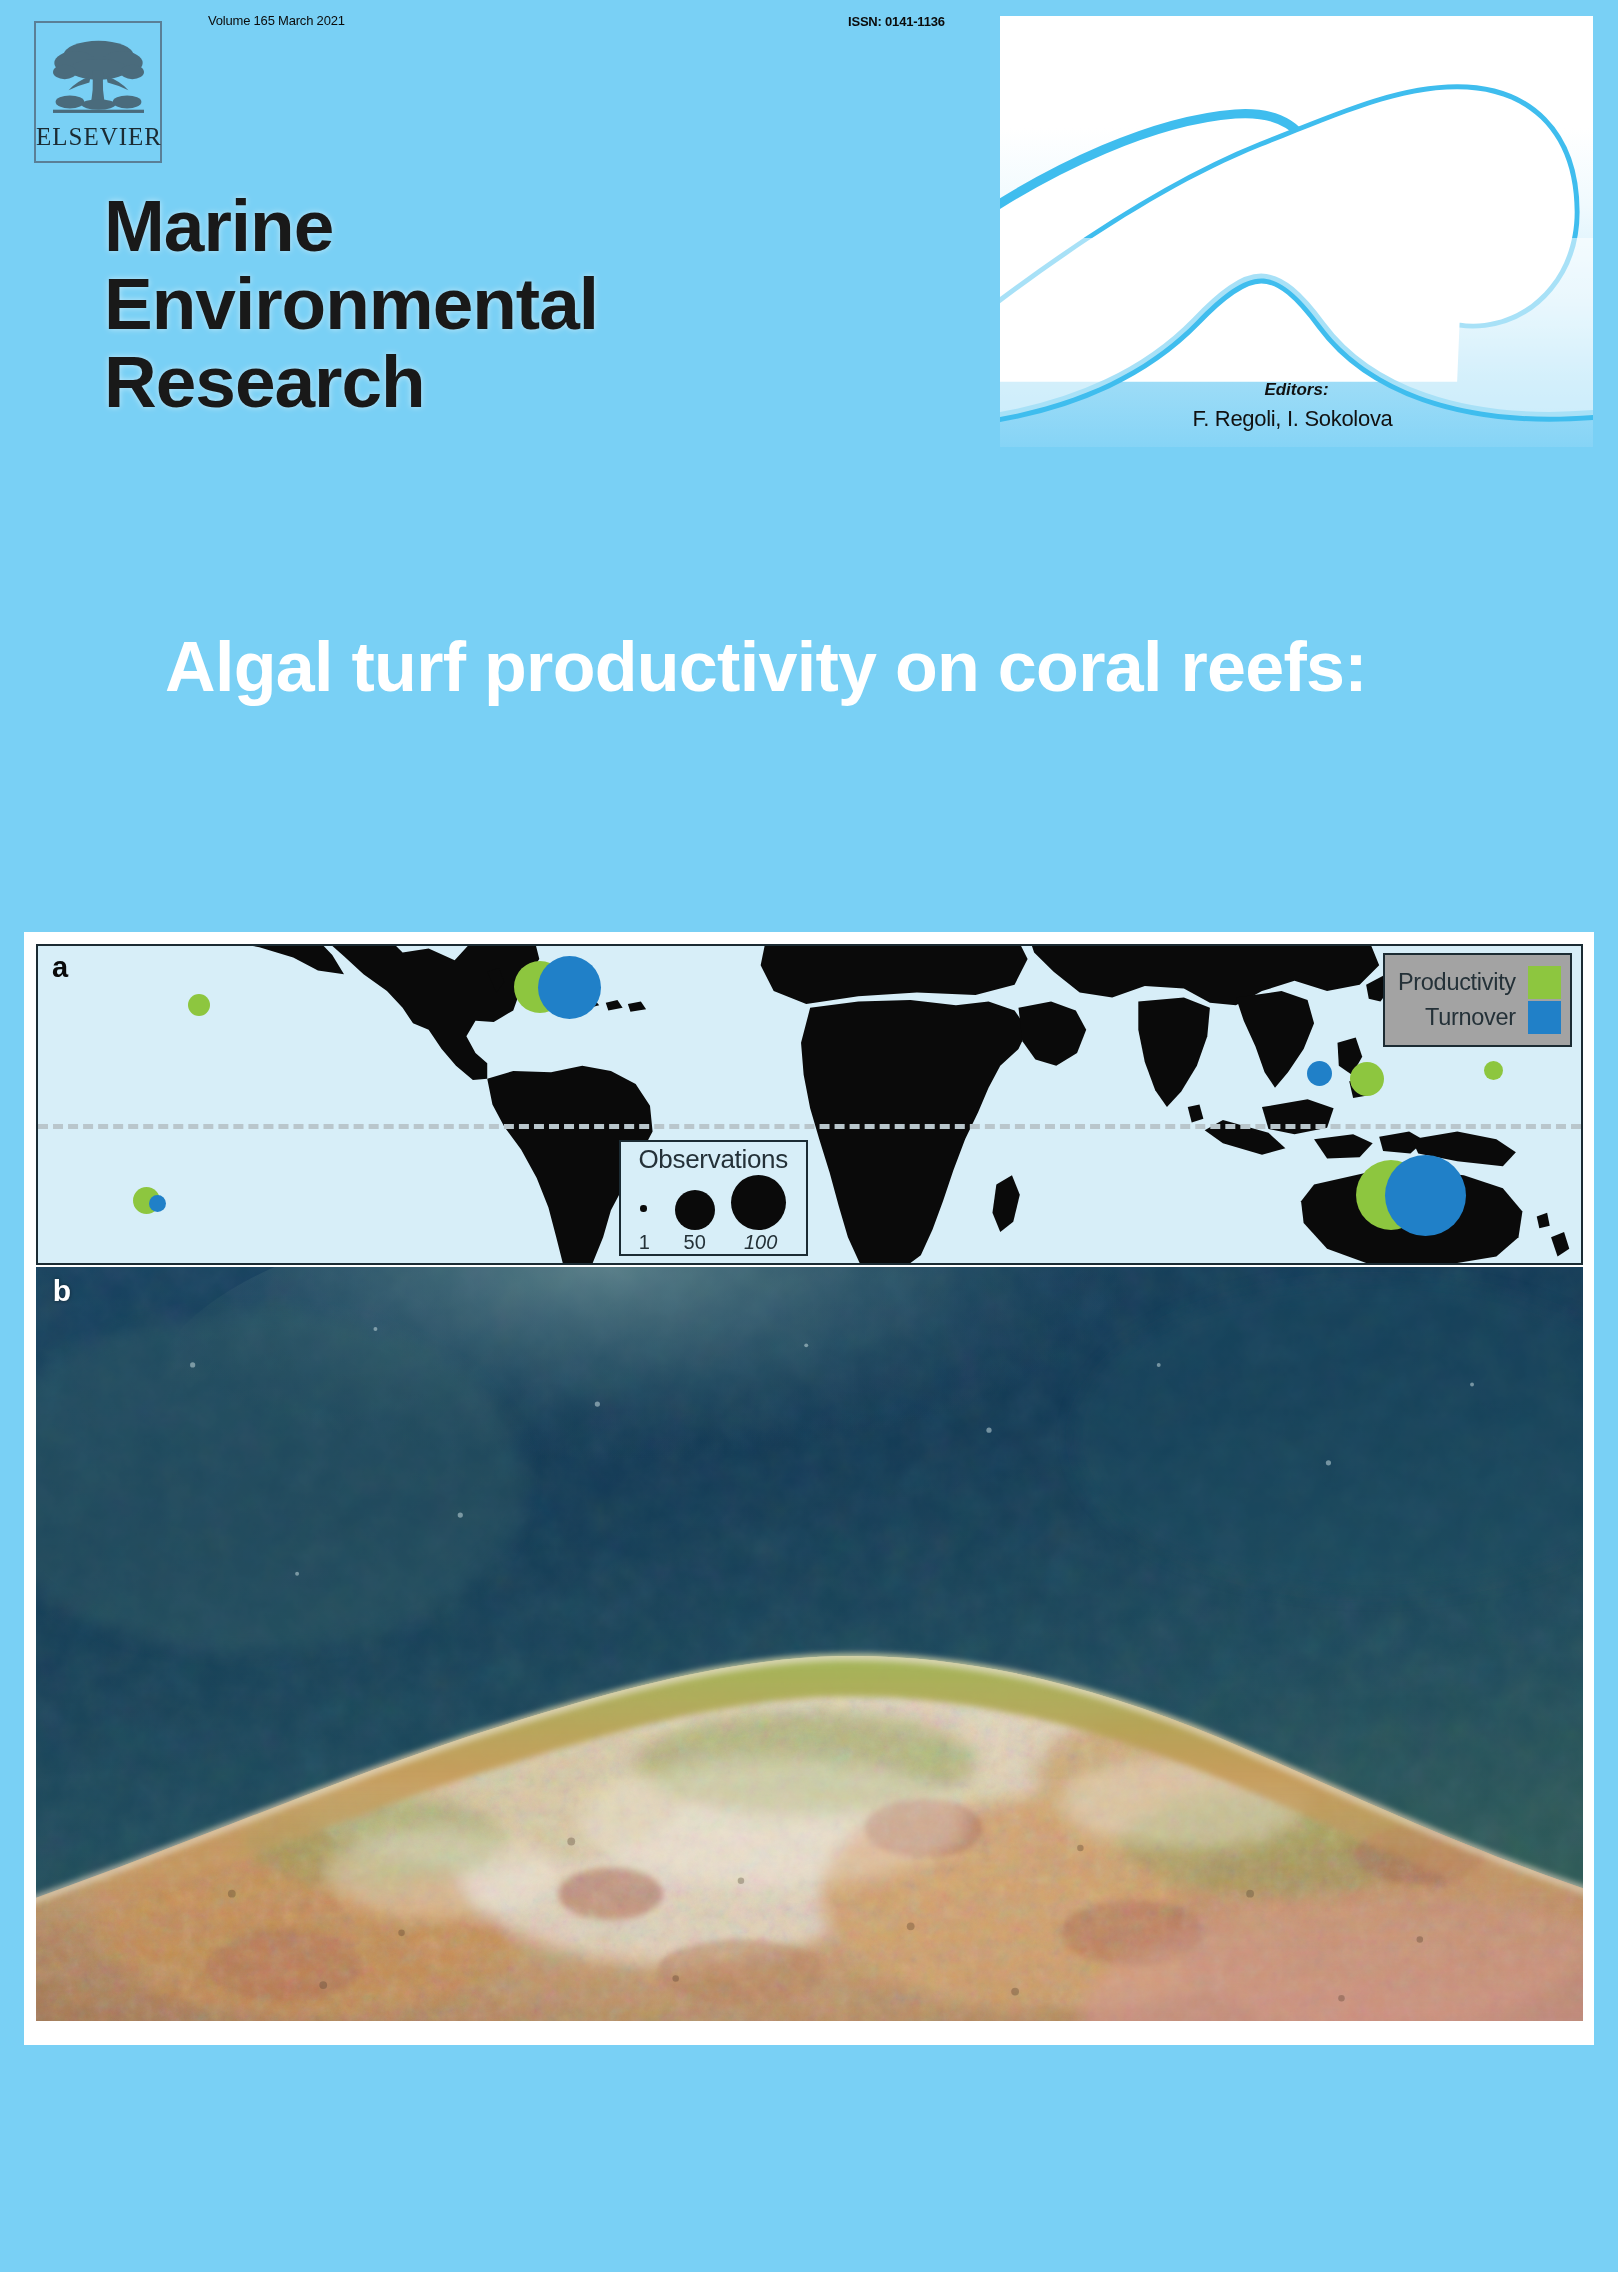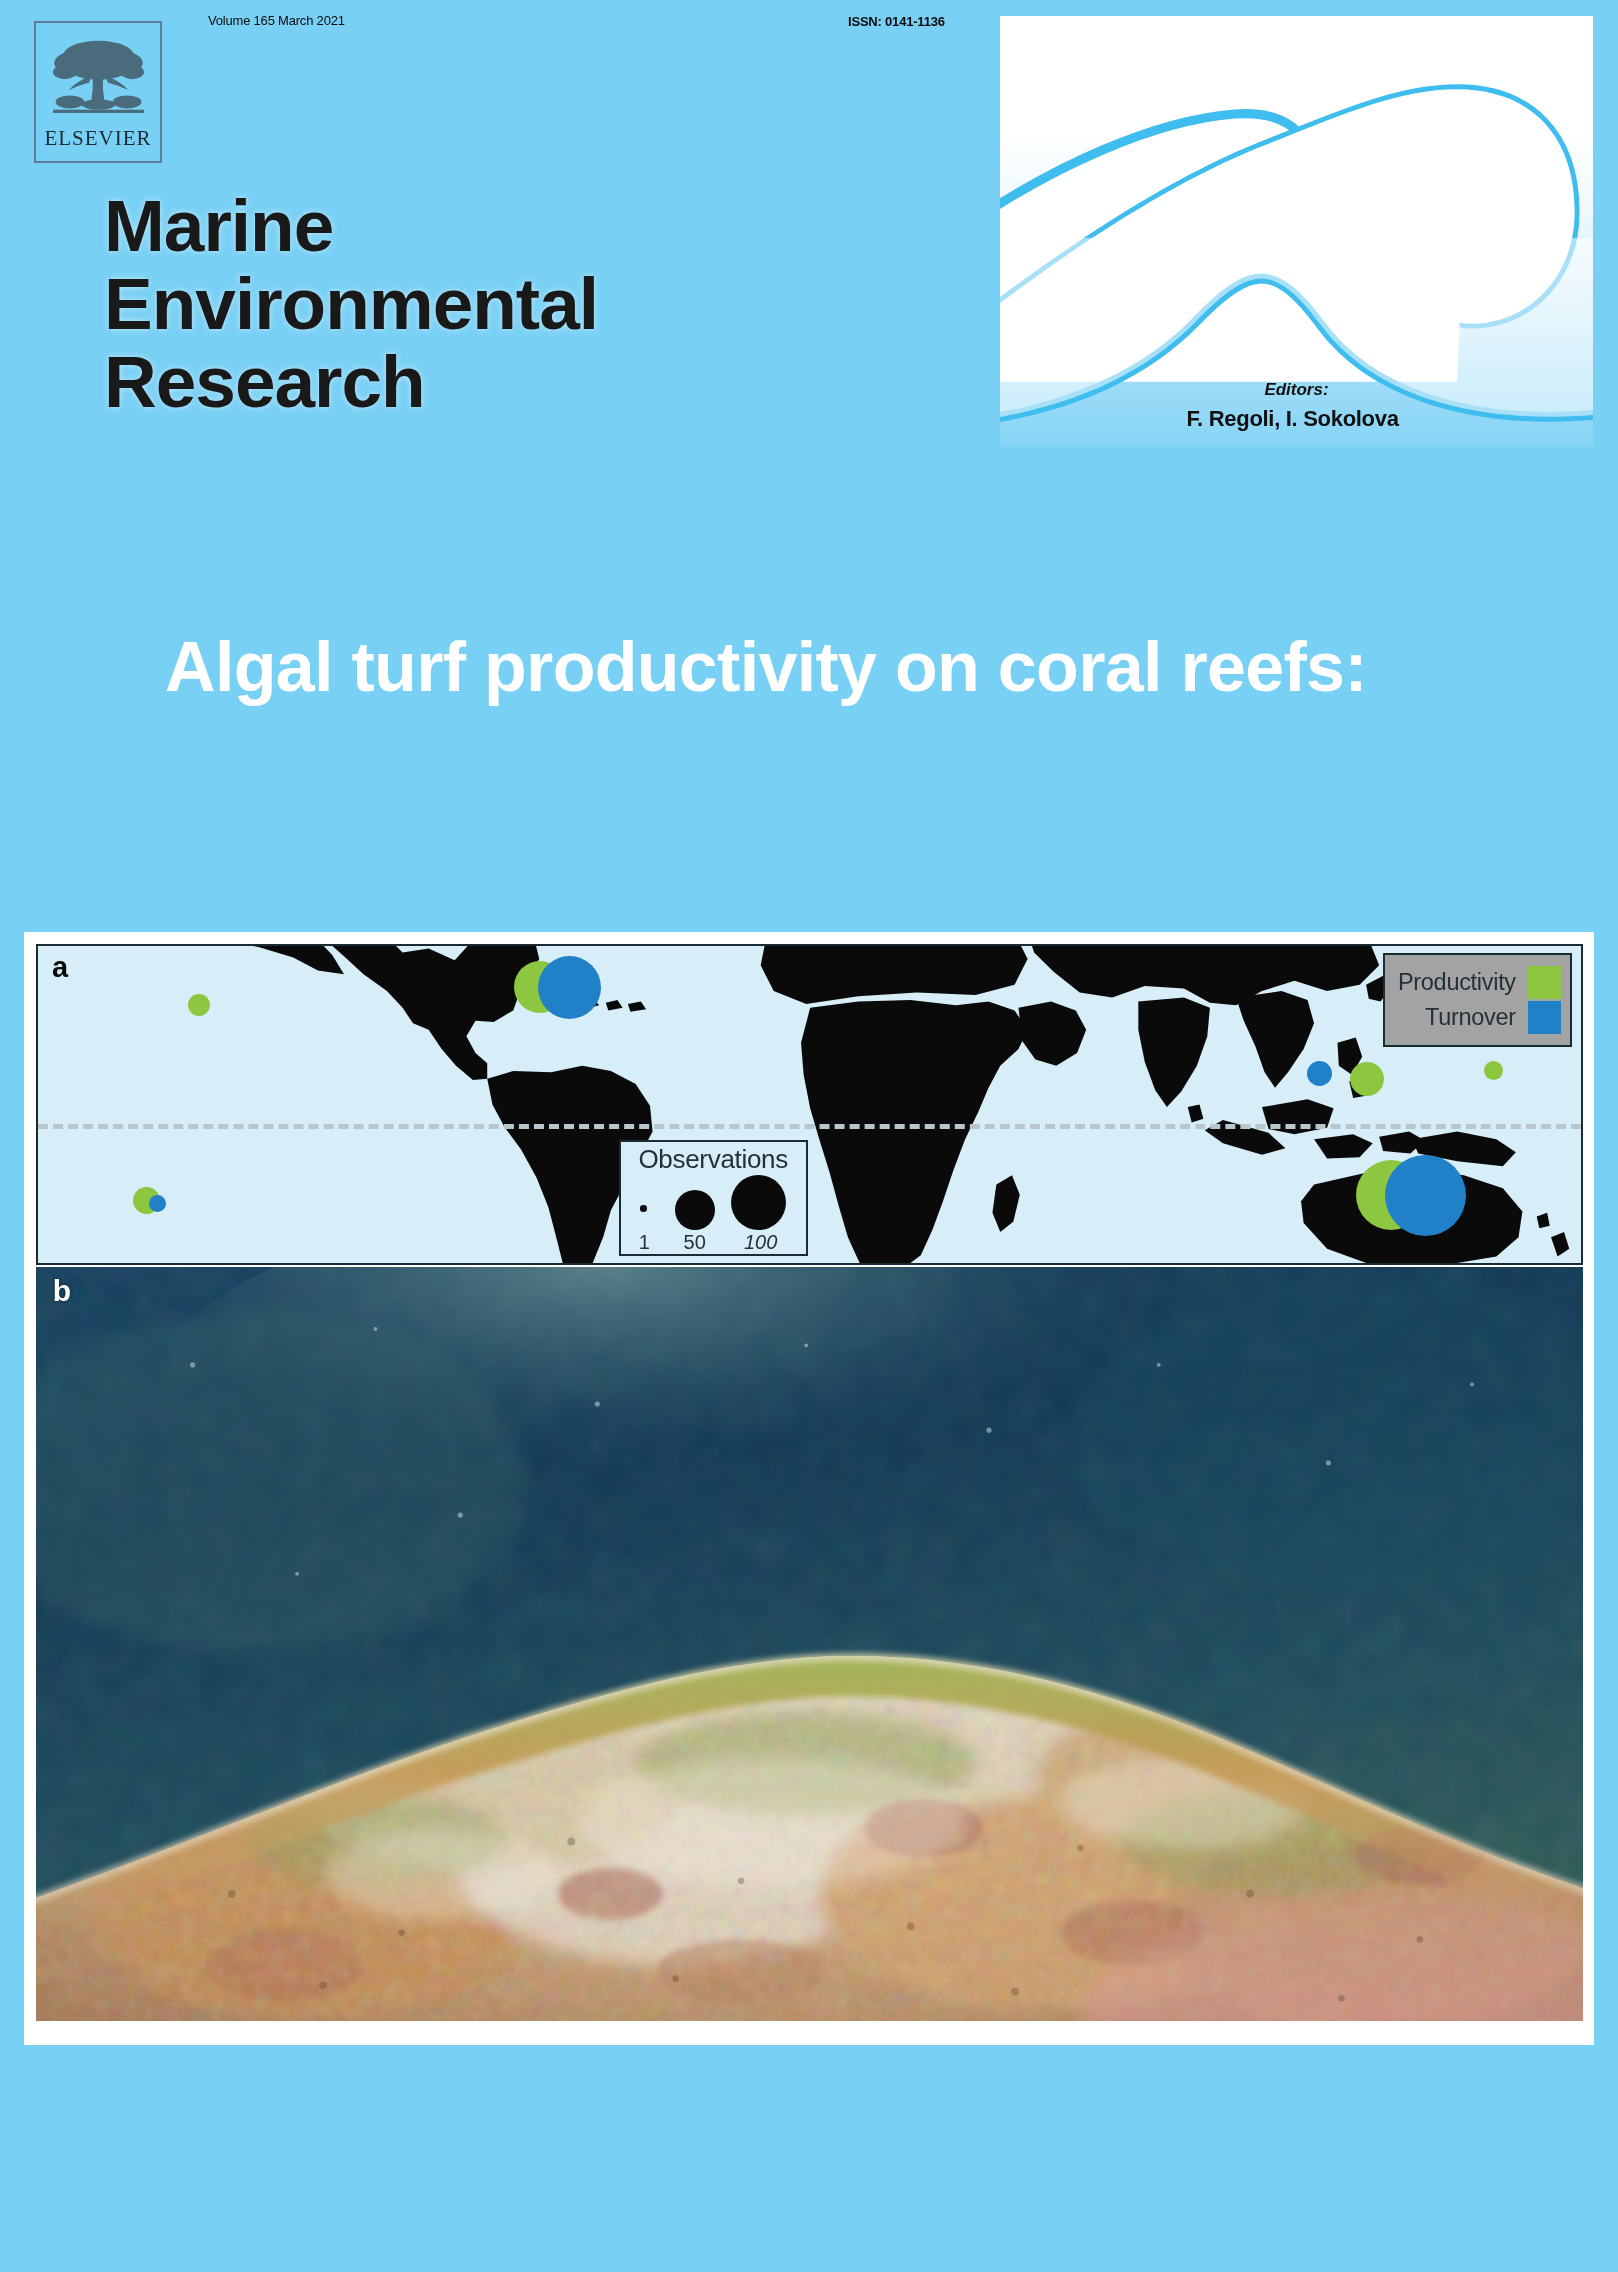--- a/index.html
+++ b/index.html
@@ -47,7 +47,7 @@
     bottom: 10.4px;
     text-align: center;
     font-family: "Liberation Serif", serif;
-    font-size: 21px;
+    font-size: 25px;
     letter-spacing: 1px;
     color: #1b2b33;
     font-weight: 400;

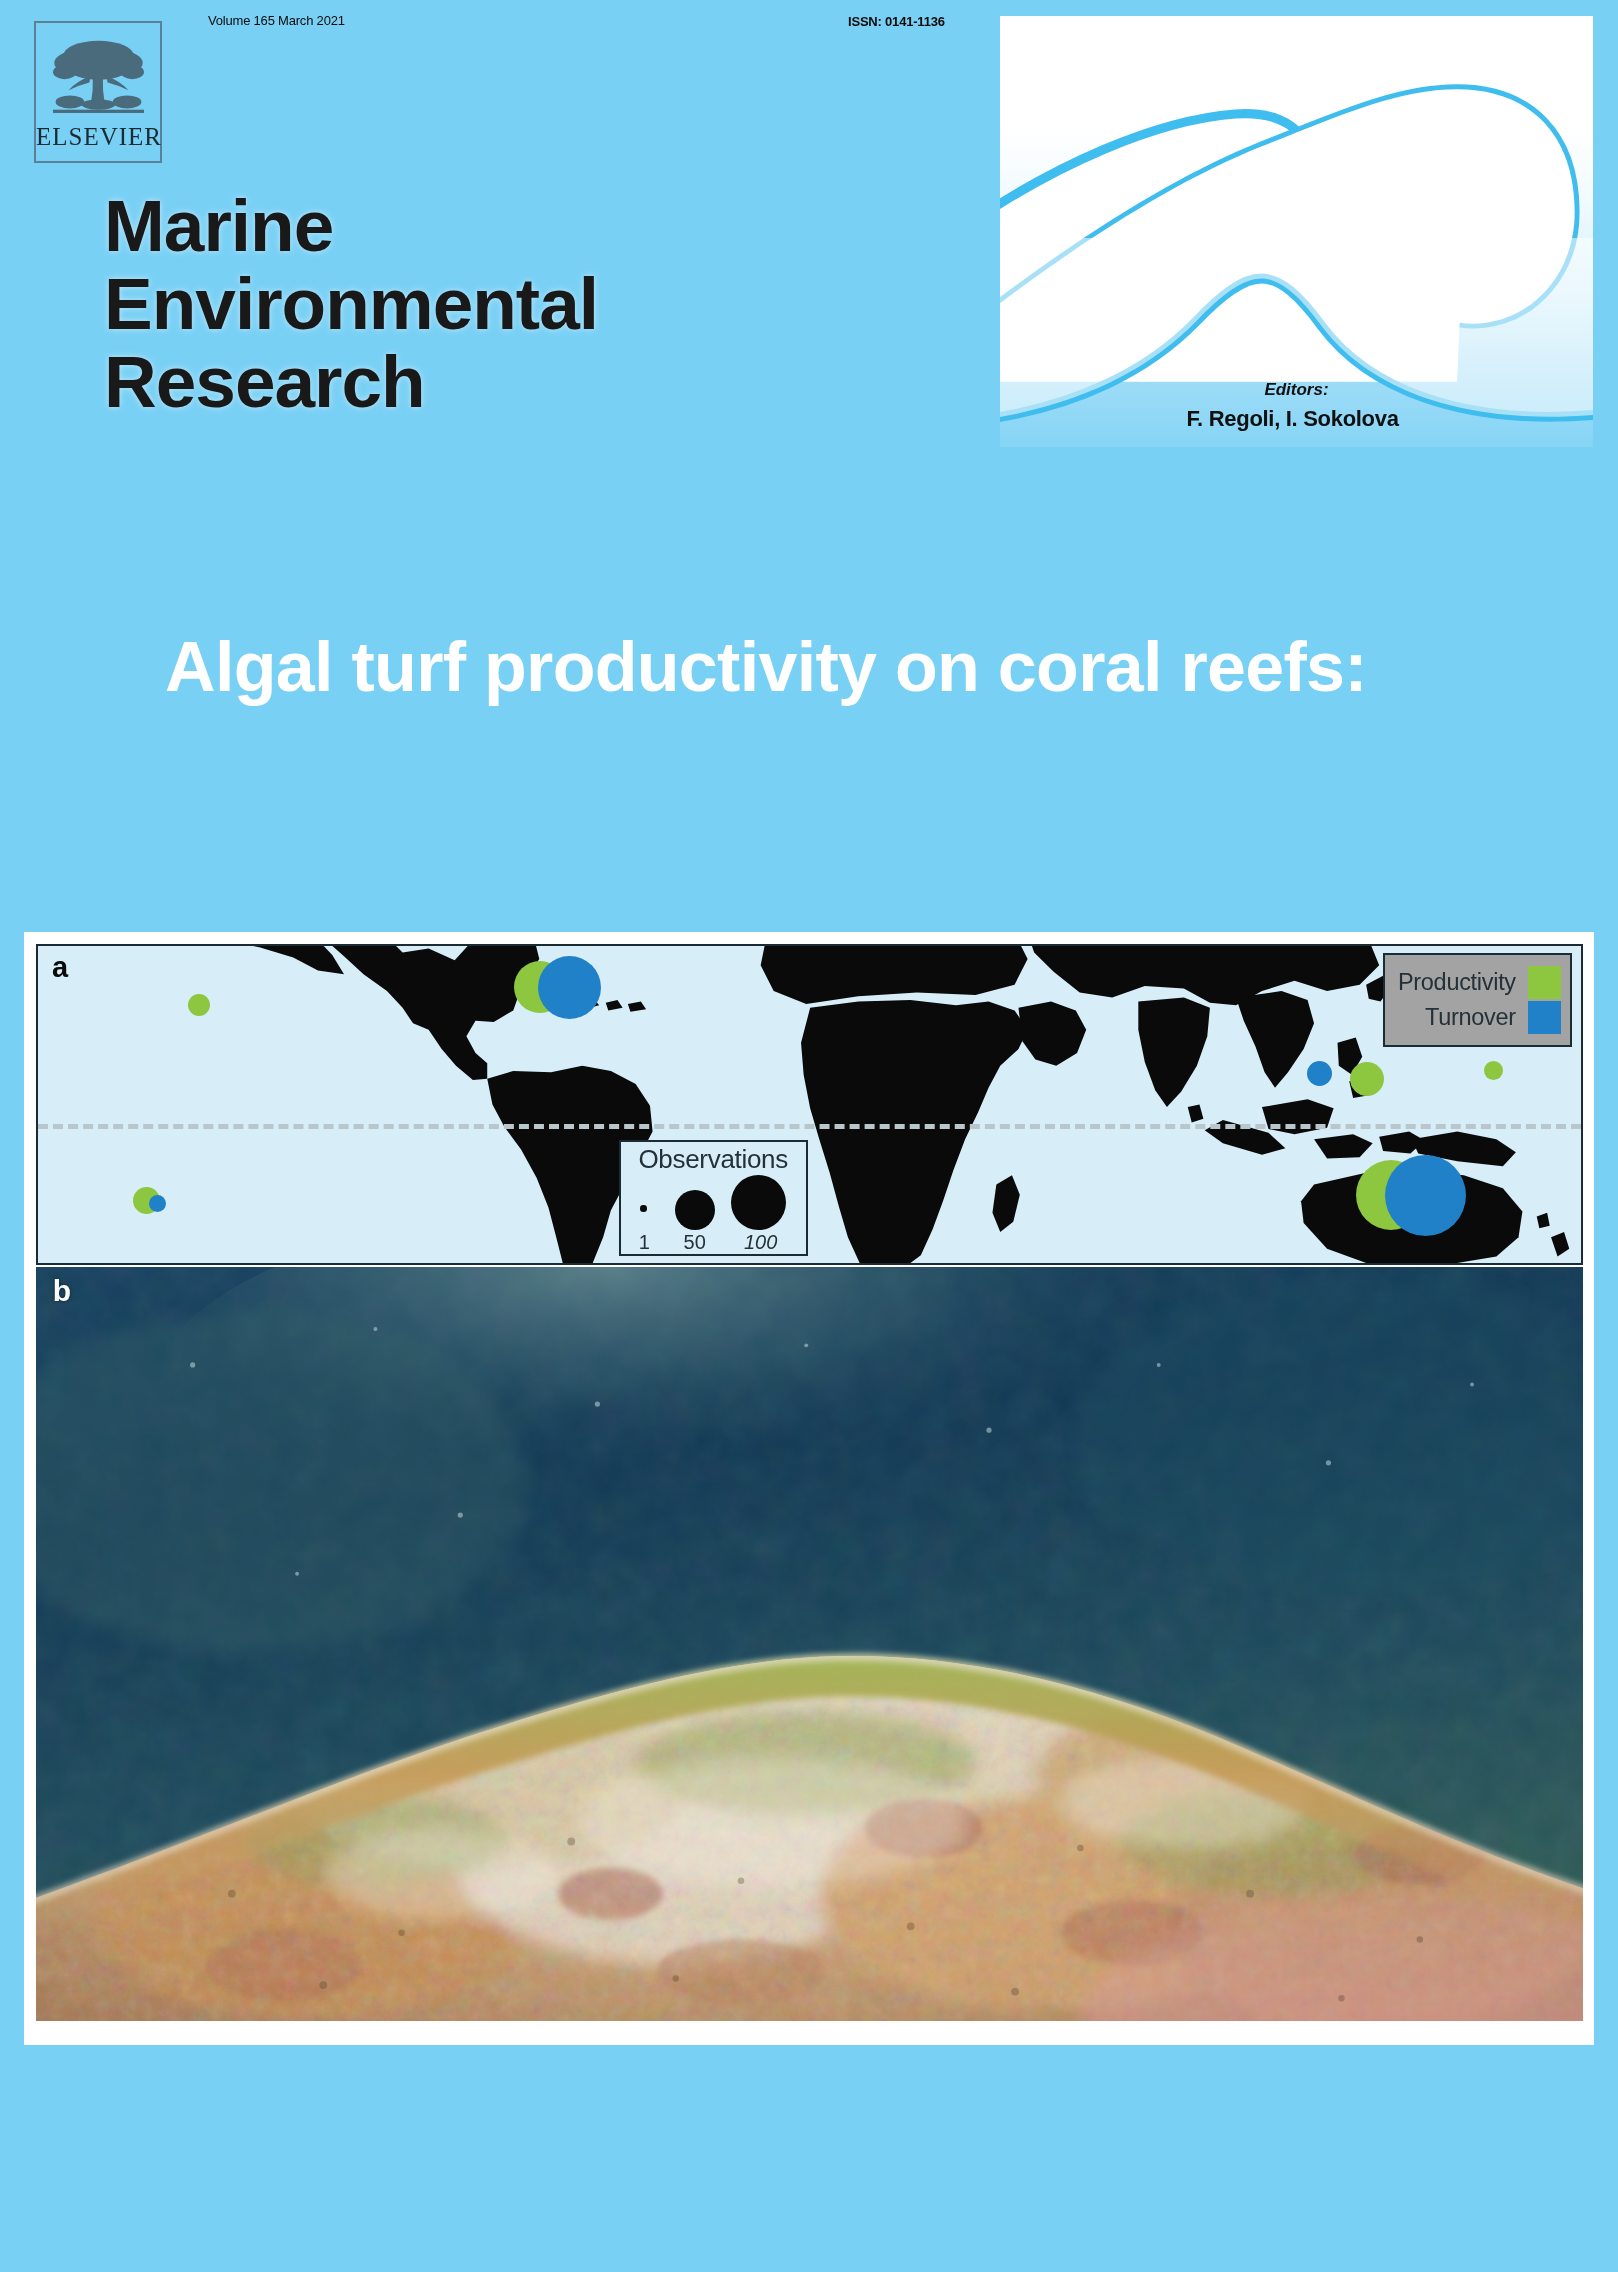--- a/index.html
+++ b/index.html
@@ -119,7 +119,7 @@
     text-align: center;
     font-size: 22px;
     color: #111;
-    font-weight: 700;
+    font-weight: 400;
     letter-spacing: -0.3px;
   }
 

